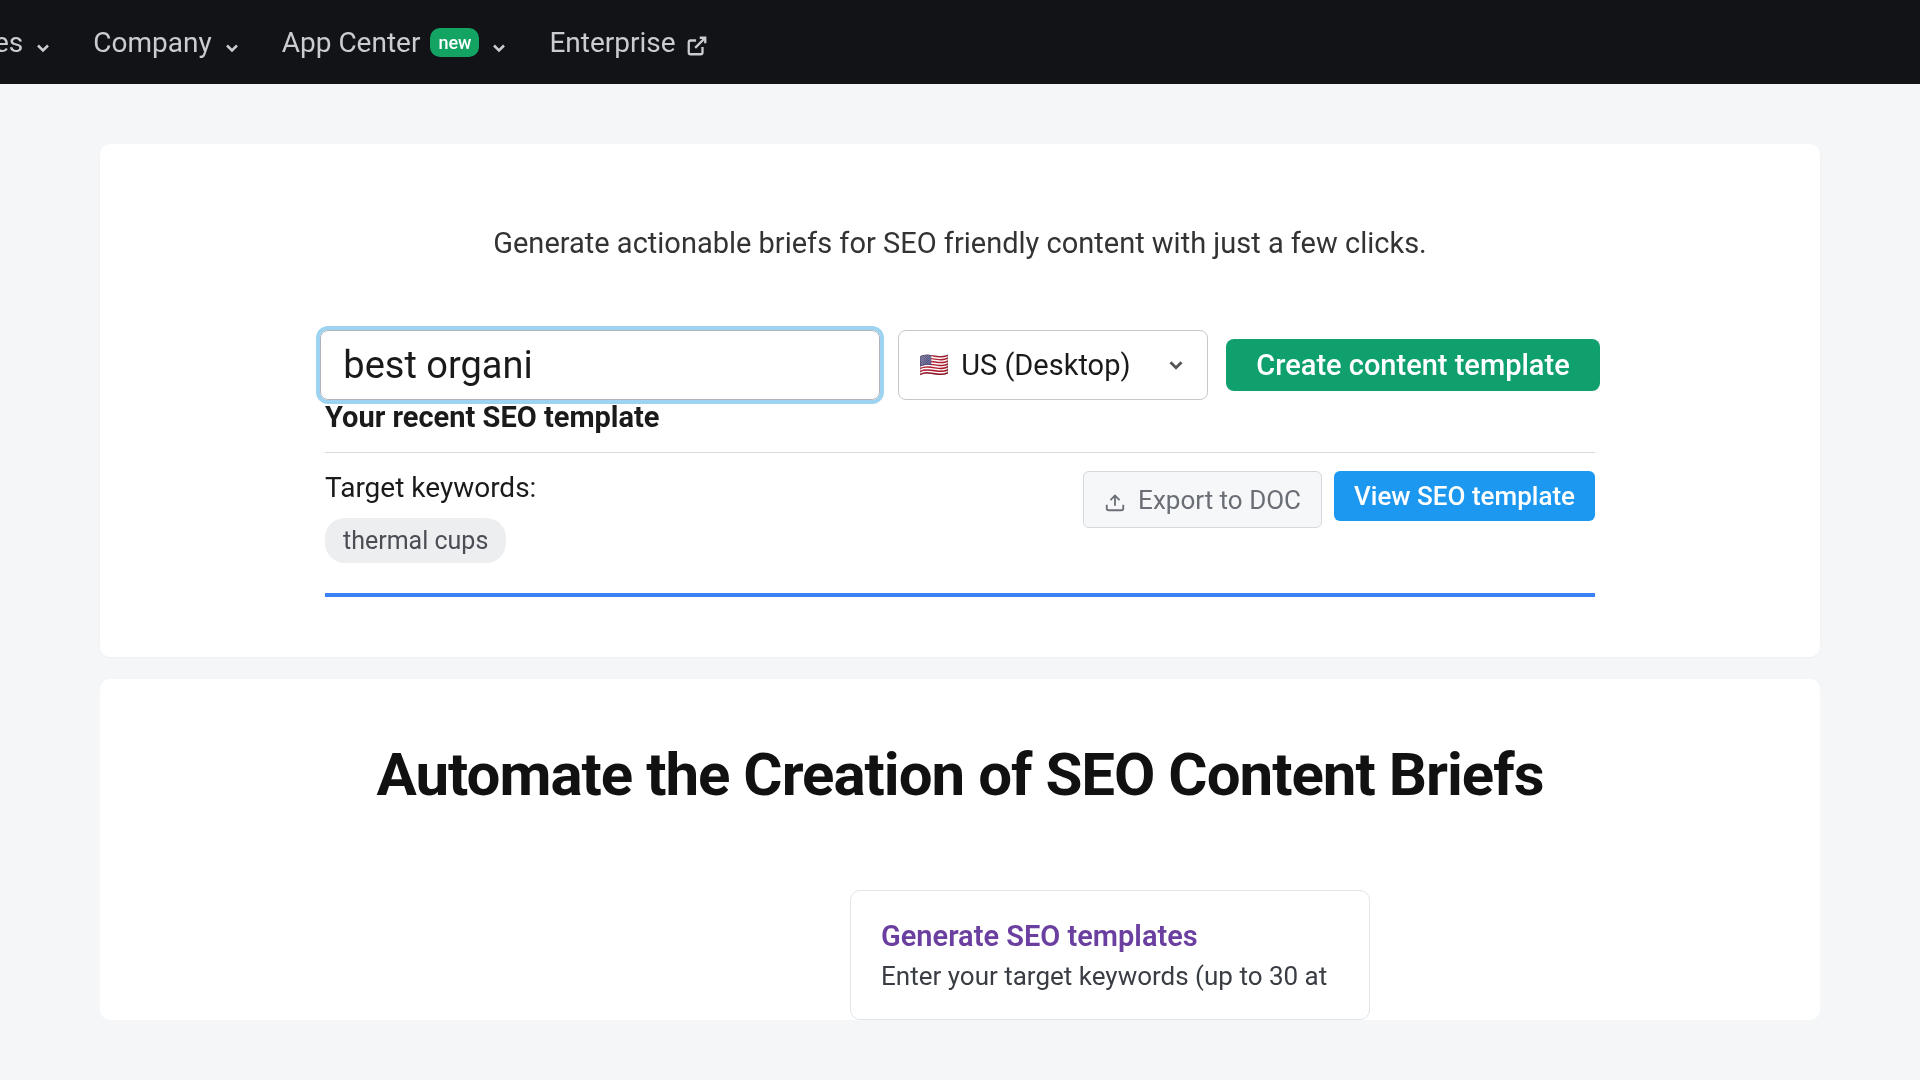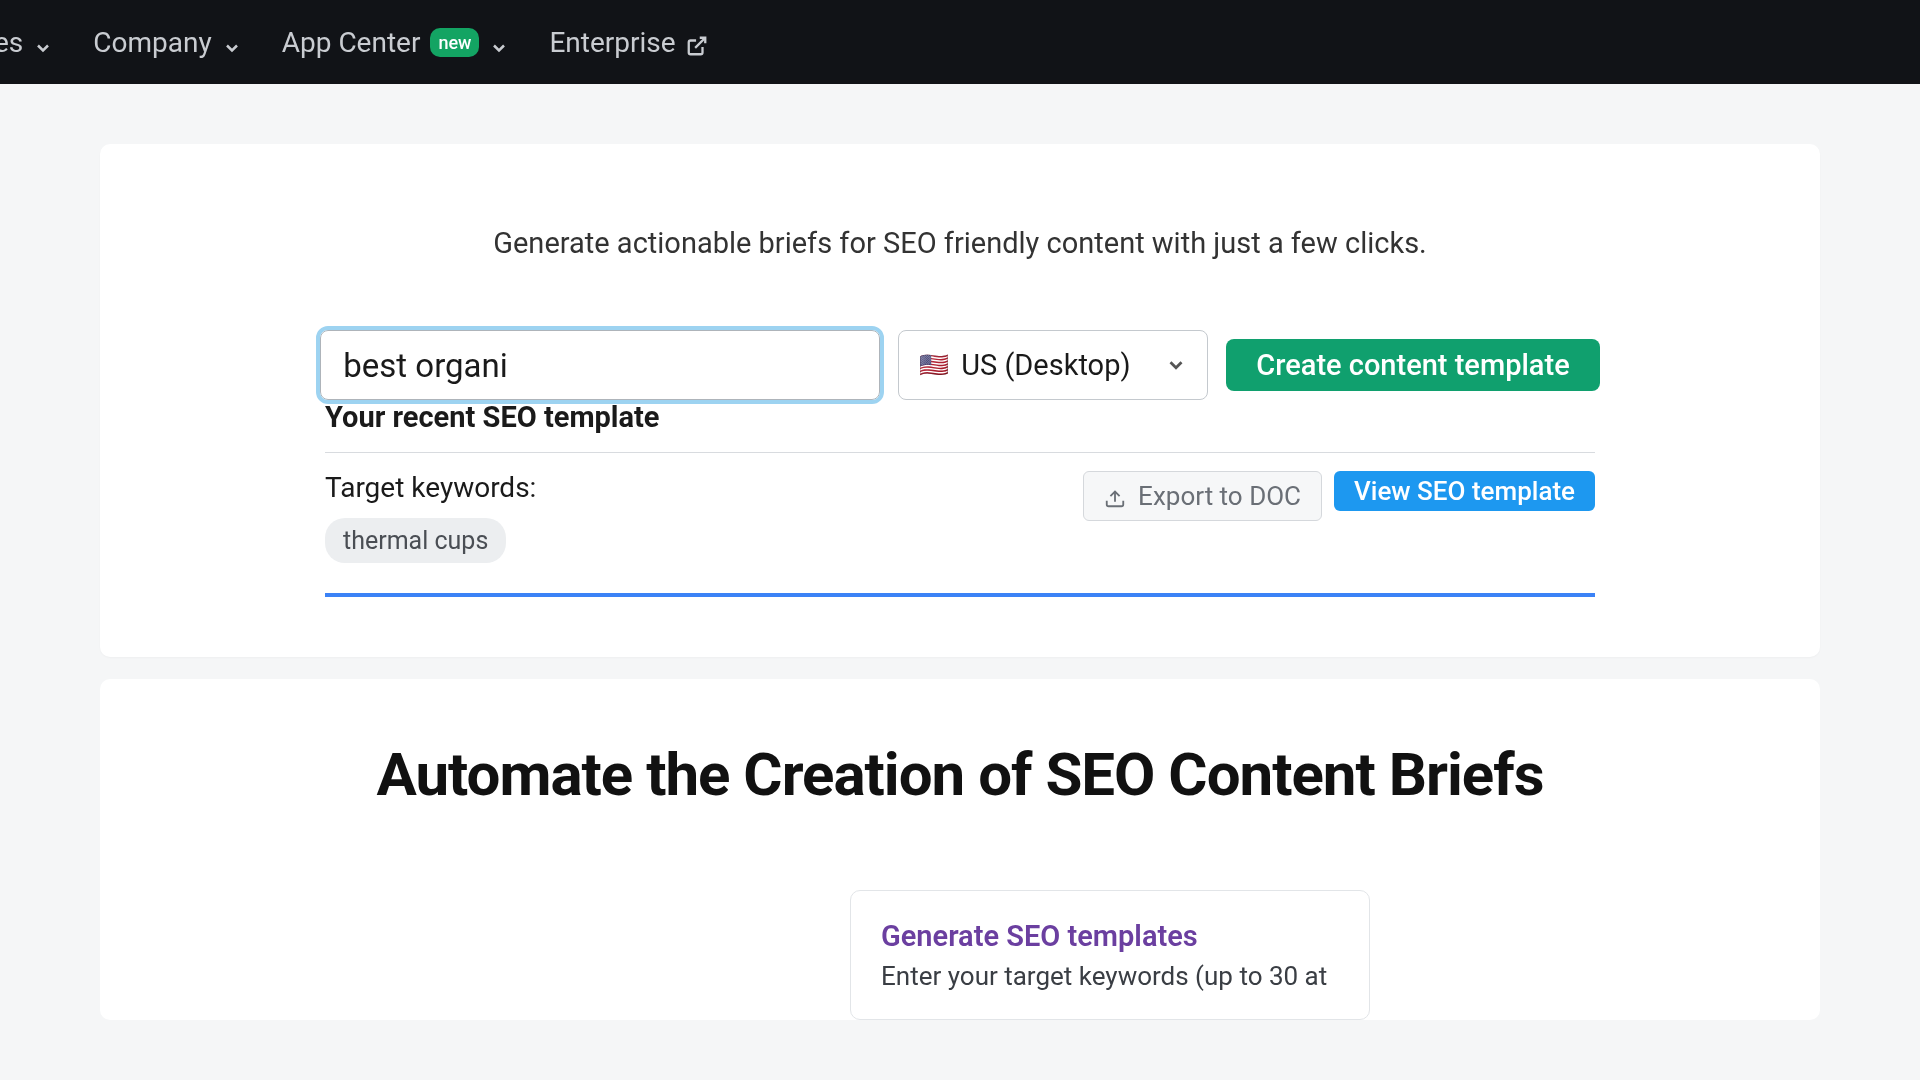--- a/index.html
+++ b/index.html
@@ -23,7 +23,7 @@
 
 .form-row { display: flex; gap: 18px; margin-top: 70px; align-items: center; }
 
-.keyword-input { width: 560px; height: 70px; border: 1px solid #aeb4ba; border-radius: 8px; font-size: 33px; padding: 0 22px; outline: 4px solid #9dd3f1; outline-offset: 0; color: #1a1a1a; }
+.keyword-input { width: 560px; height: 70px; border: 1px solid #aeb4ba; border-radius: 8px; font-size: 38px; padding: 0 22px; outline: 4px solid #9dd3f1; outline-offset: 0; color: #1a1a1a; }
 
 .locale-select { width: 310px; height: 70px; border: 1px solid #c4c9ce; border-radius: 8px; background: #fff; display: flex; align-items: center; padding: 0 20px; justify-content: space-between; cursor: pointer; }
 .locale-left { display: flex; align-items: center; gap: 12px; }

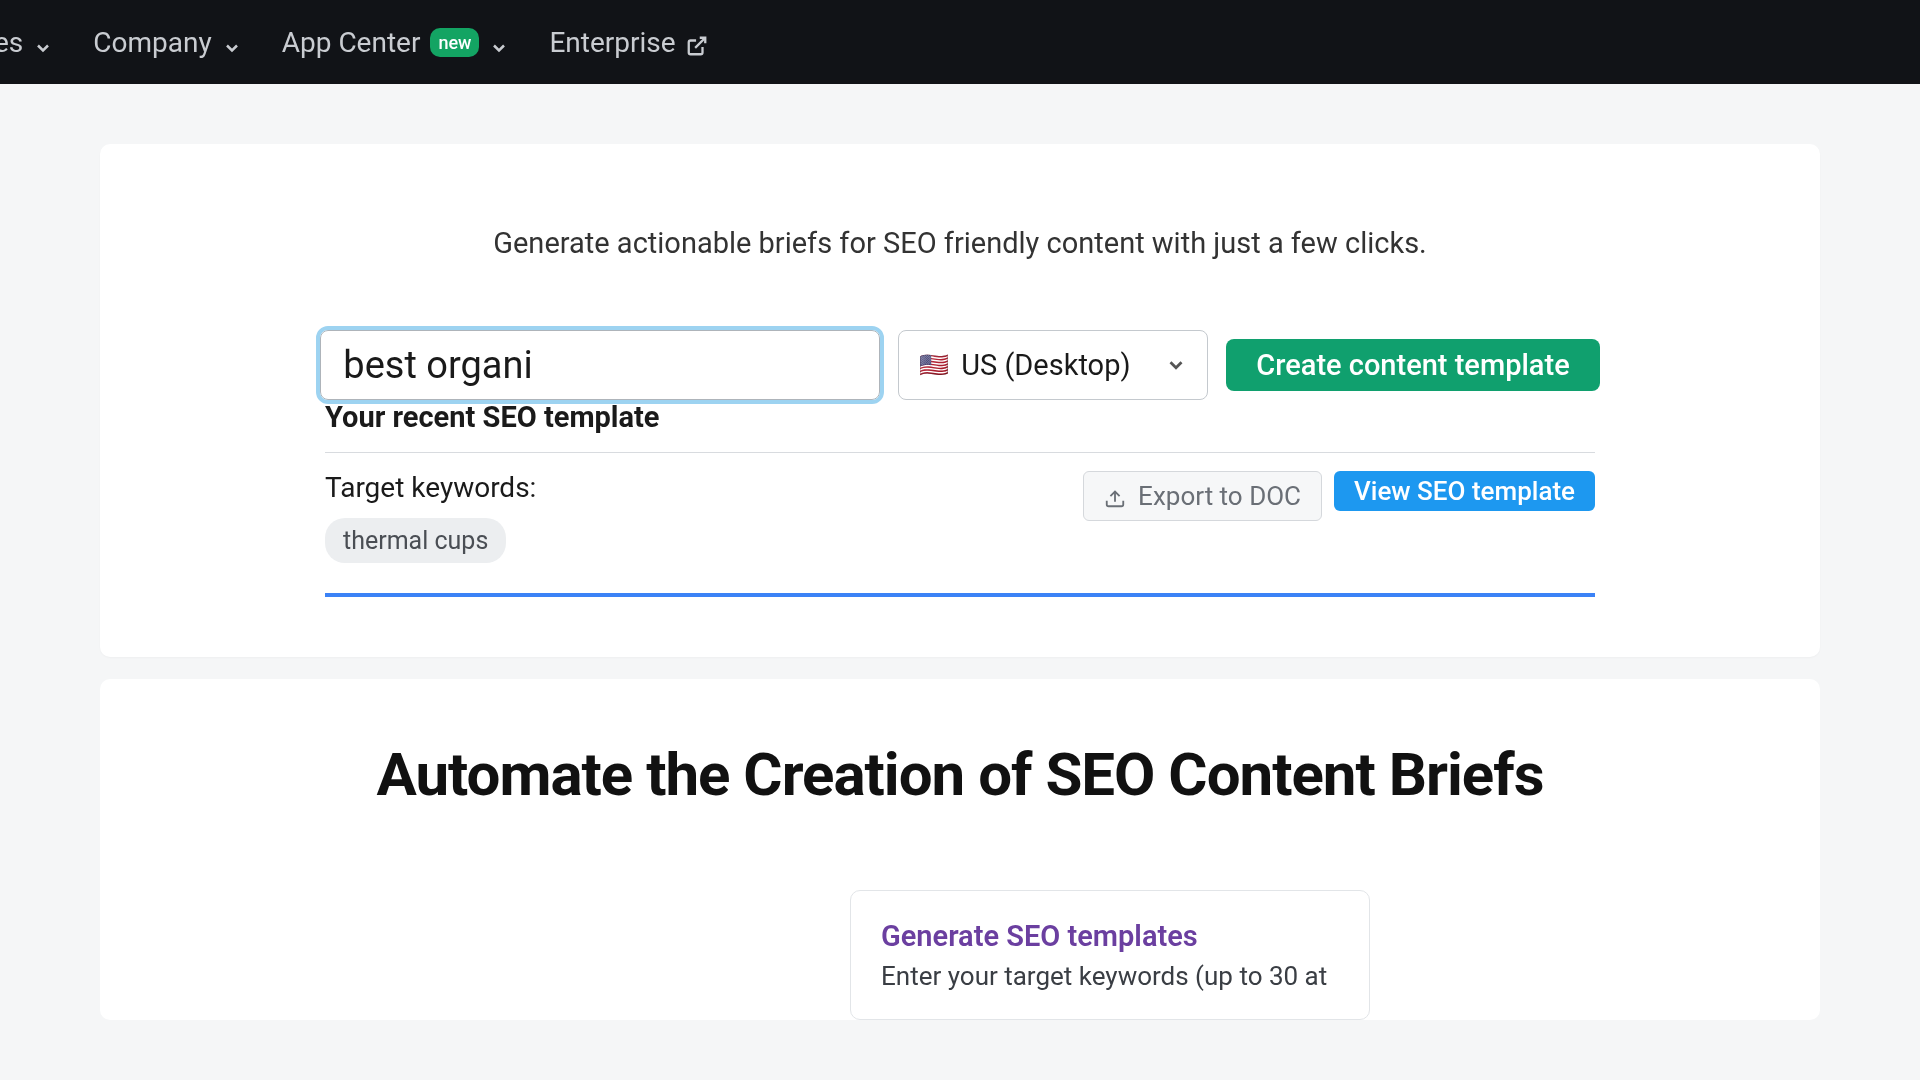--- a/index.html
+++ b/index.html
@@ -41,7 +41,7 @@
 .target-label { font-size: 28px; color: #1a1a1a; margin-bottom: 14px; }
 .keyword-chip { display: inline-block; background: #eceef0; color: #4a4e54; font-size: 25px; padding: 8px 18px; border-radius: 20px; }
 .recent-actions { display: flex; gap: 12px; }
-.export-btn { height: 50px; padding: 0 20px; background: #f6f7f8; border: 1px solid #d5d8dc; border-radius: 6px; display: flex; align-items: center; gap: 12px; font-size: 26px; color: #6a6f76; cursor: pointer; }
+.export-btn { height: 57px; padding: 0 20px; background: #f6f7f8; border: 1px solid #d5d8dc; border-radius: 6px; display: flex; align-items: center; gap: 12px; font-size: 26px; color: #6a6f76; cursor: pointer; }
 .export-icon { width: 22px; height: 22px; color: #6a6f76; }
 .export-icon svg { width: 100%; height: 100%; }
 .view-btn { height: 40px; padding: 0 20px; background: #1d98f0; color: #fff; border: none; border-radius: 6px; font-size: 26px; font-weight: 500; cursor: pointer; }

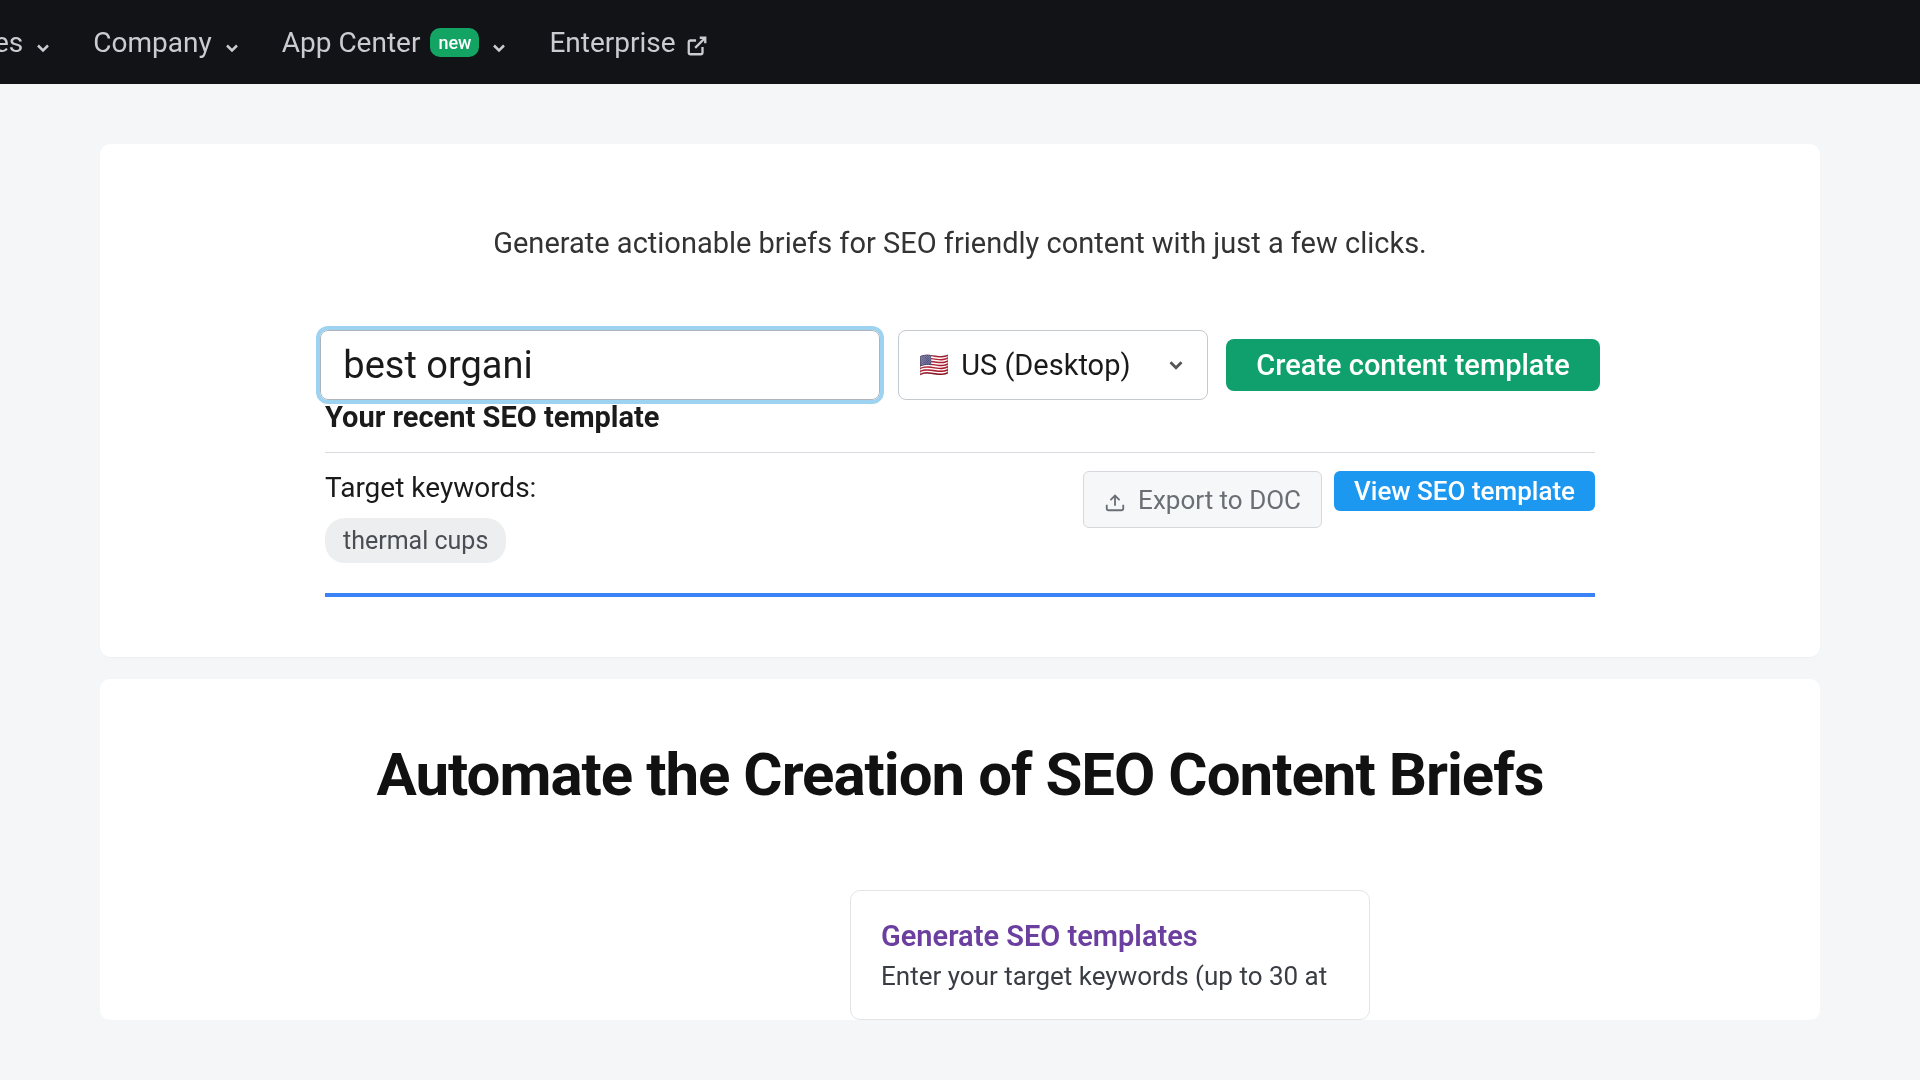--- a/index.html
+++ b/index.html
@@ -44,7 +44,7 @@
 .export-btn { height: 57px; padding: 0 20px; background: #f6f7f8; border: 1px solid #d5d8dc; border-radius: 6px; display: flex; align-items: center; gap: 12px; font-size: 26px; color: #6a6f76; cursor: pointer; }
 .export-icon { width: 22px; height: 22px; color: #6a6f76; }
 .export-icon svg { width: 100%; height: 100%; }
-.view-btn { height: 40px; padding: 0 20px; background: #1d98f0; color: #fff; border: none; border-radius: 6px; font-size: 26px; font-weight: 500; cursor: pointer; }
+.view-btn { height: 50px; padding: 0 20px; background: #1d98f0; color: #fff; border: none; border-radius: 6px; font-size: 26px; font-weight: 500; cursor: pointer; }
 
 .card2 { background: #fff; border-radius: 10px; width: 1720px; margin-top: 22px; padding: 60px 0 0; display: flex; flex-direction: column; align-items: center; }
 .title2 { font-size: 60px; font-weight: 700; color: #111; letter-spacing: -1px; }

